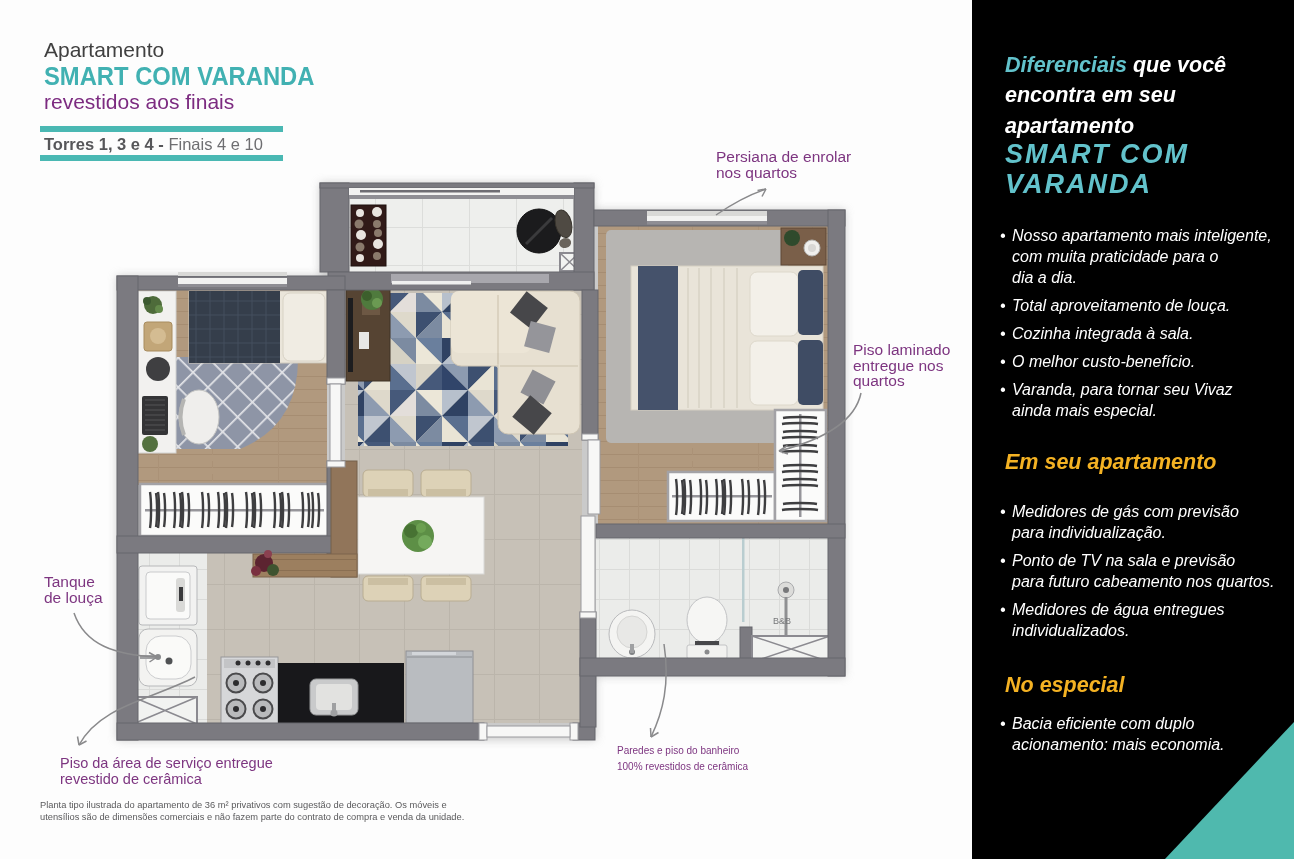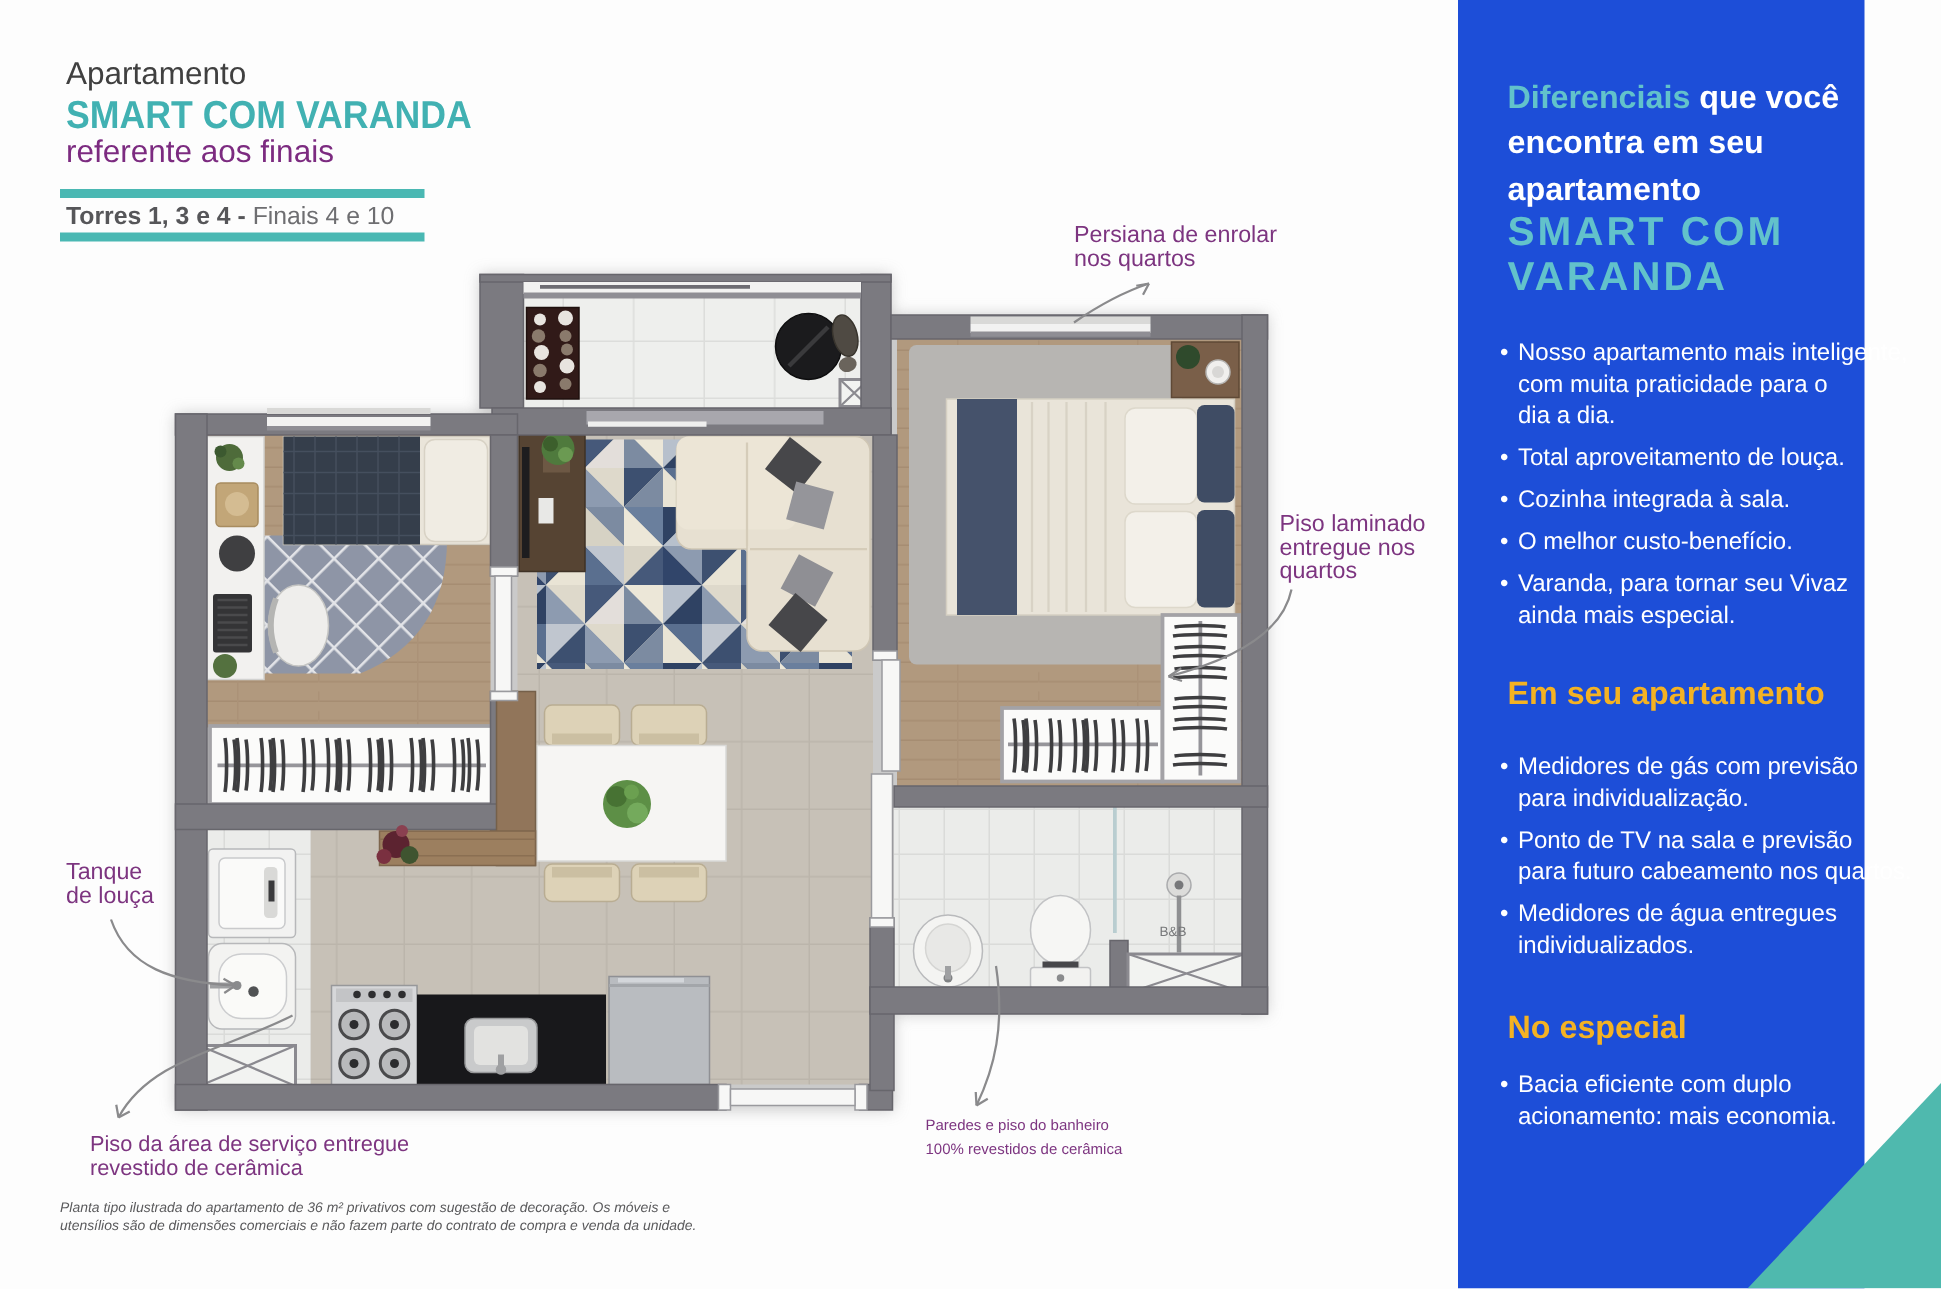--- a/index.html
+++ b/index.html
@@ -14,7 +14,7 @@
   .torres b{color:#565659;}
   .ann{font-size:15.5px;line-height:15.5px;color:#7d3580;}
   .foot{left:40px;top:800px;font-size:9.3px;line-height:11.5px;color:#5a5a5c;font-style:italic;}
-  .sidebar{left:972px;top:0;width:271px;height:859px;background:#1d4ed8;}
+  .sidebar{left:972px;top:0;width:322px;height:859px;background:#000000;font-style:italic;}
   .sb-head{position:absolute;left:33px;top:50px;width:280px;font-size:21.5px;font-weight:bold;line-height:30.3px;color:#ffffff;}
   .sb-head .teal{color:#62c2cb;}
   .sb-smart{position:absolute;left:33px;top:140px;font-size:27px;font-weight:bold;letter-spacing:2px;line-height:29.5px;color:#62c2cb;}

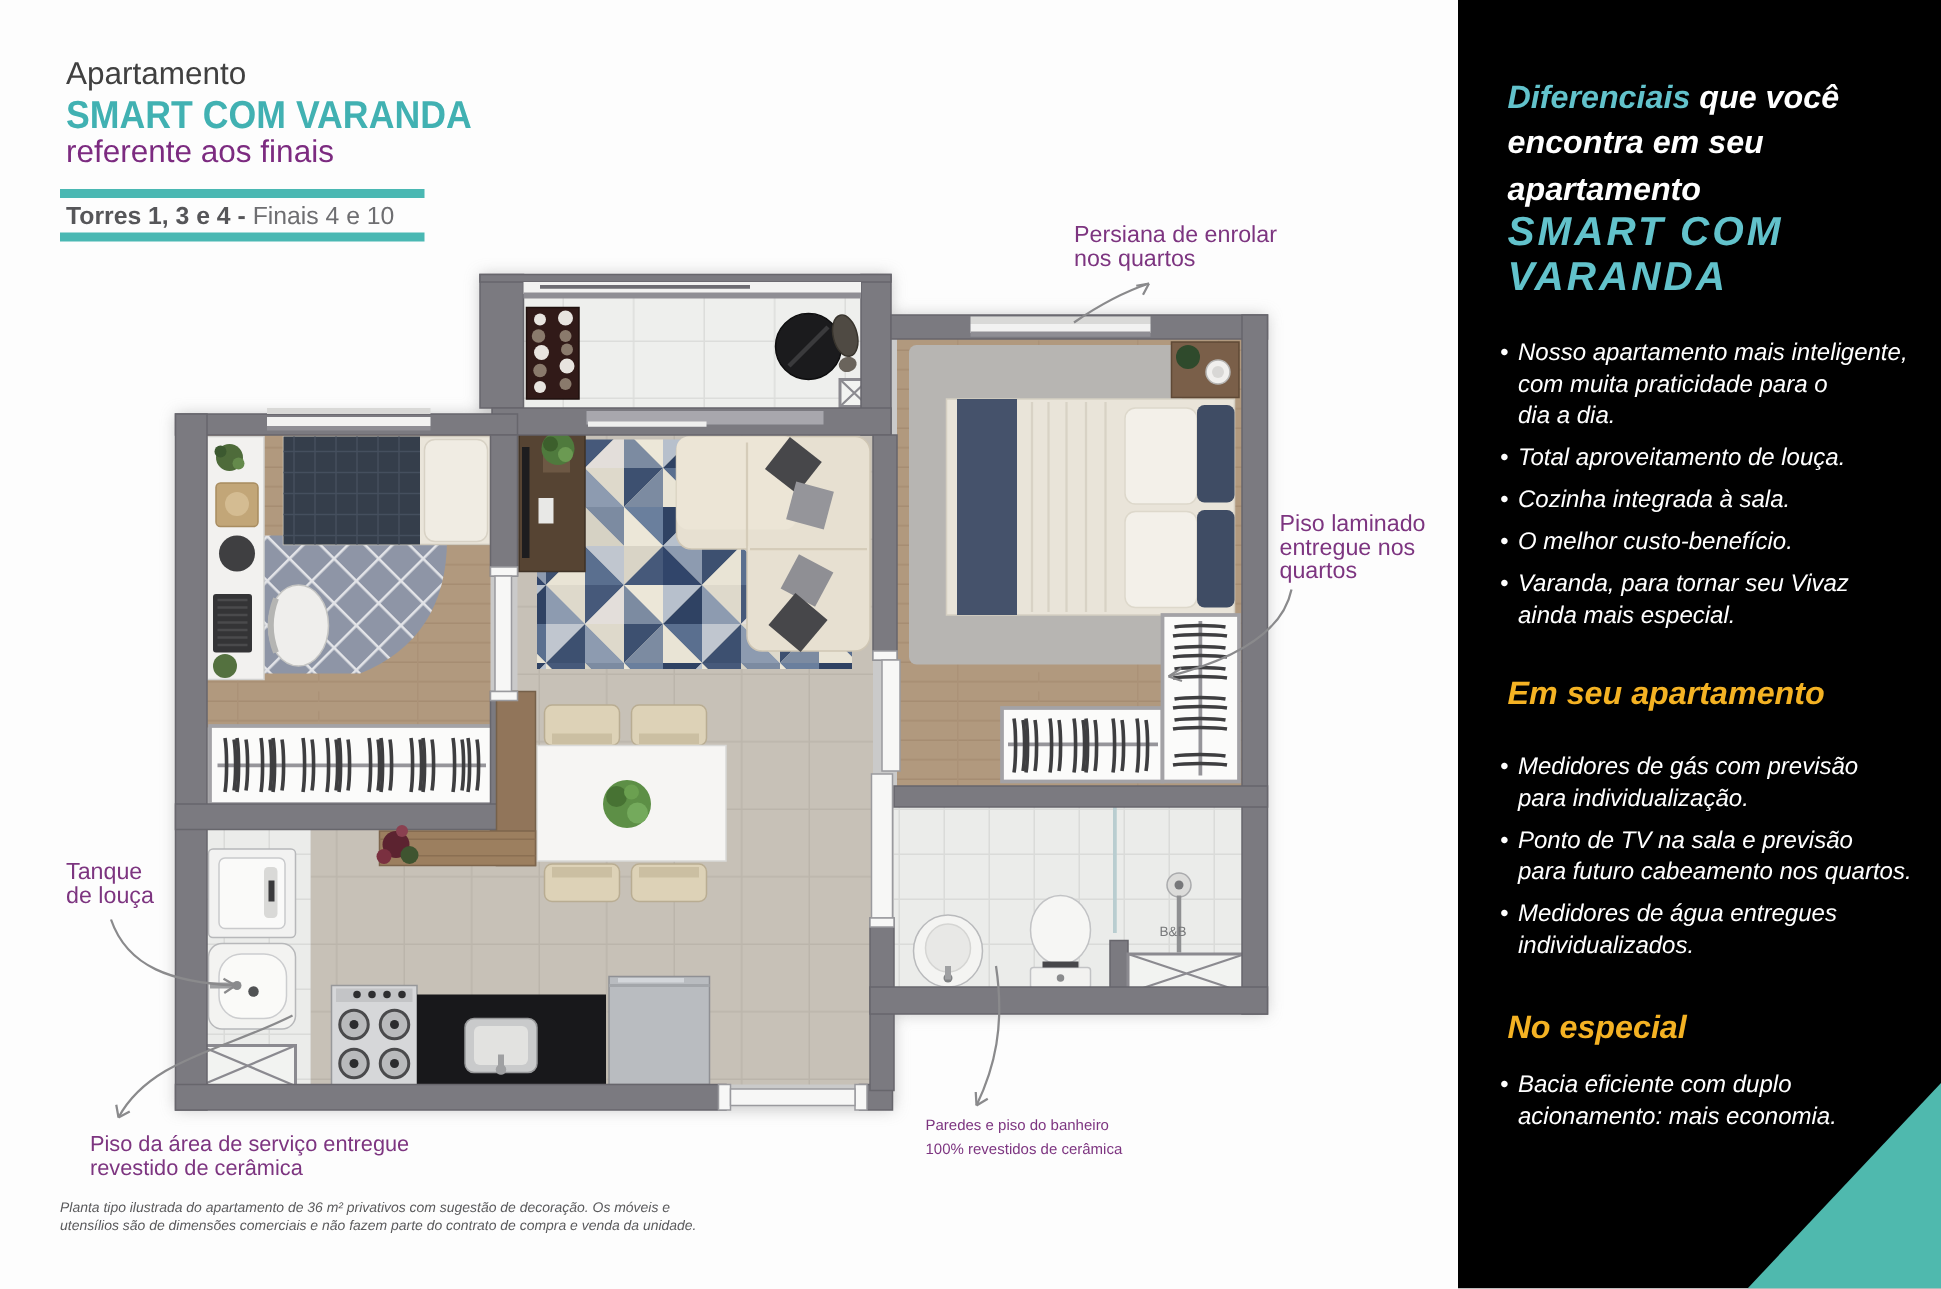--- a/index.html
+++ b/index.html
@@ -31,7 +31,7 @@
 
 <div class="abs hdr2">SMART COM VARANDA</div>
 
-<div class="abs hdr3">referente aos finais</div>
+<div class="abs hdr3">revestidos aos finais</div>
 
 <div class="abs bar" style="top:126px"></div>
 

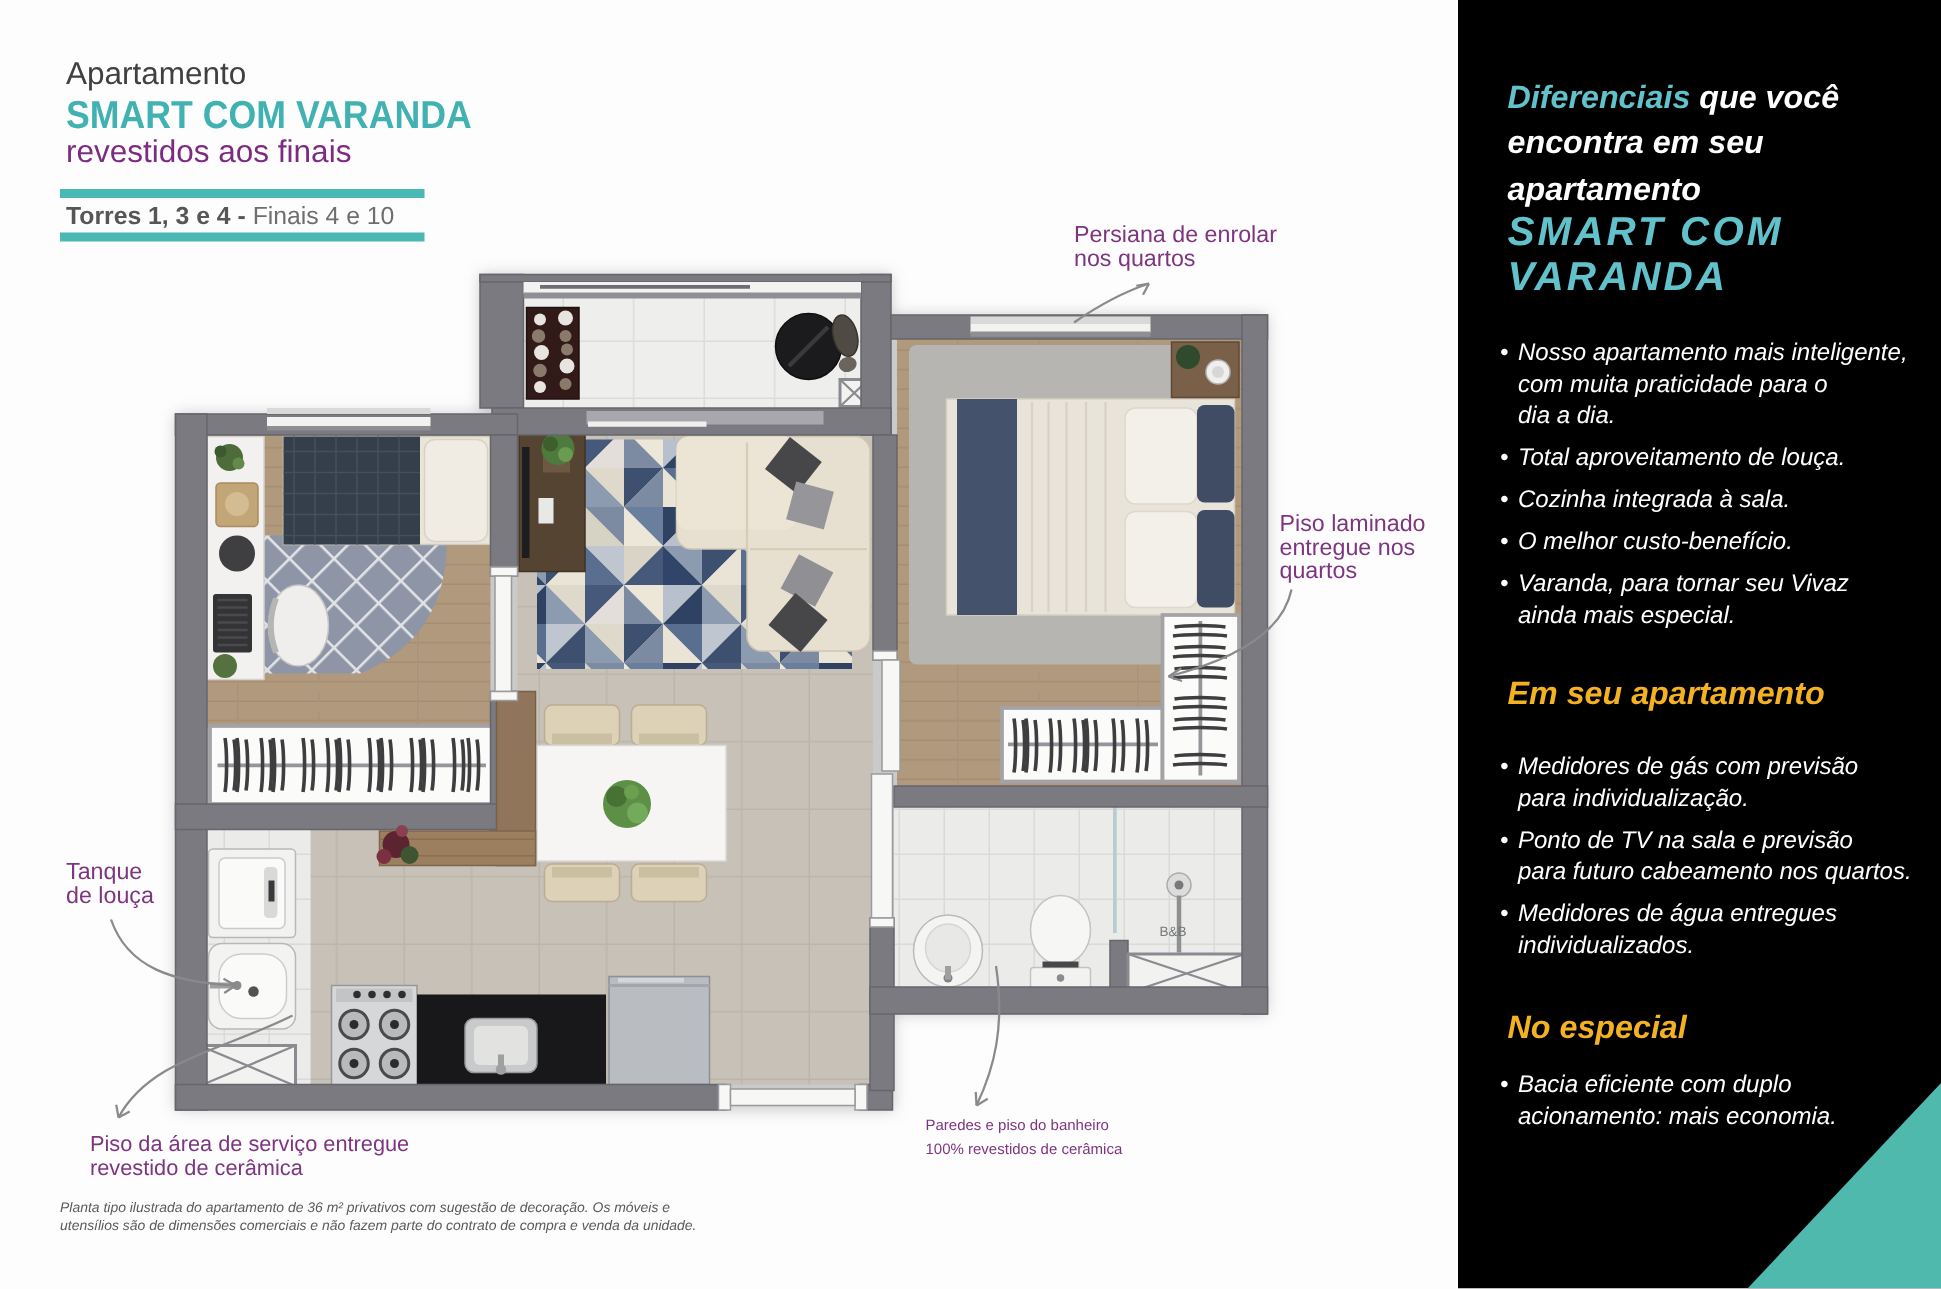--- a/index.html
+++ b/index.html
@@ -13,7 +13,7 @@
   .torres{left:44px;top:135px;font-size:16.5px;color:#6e6e71;}
   .torres b{color:#565659;}
   .ann{font-size:15.5px;line-height:15.5px;color:#7d3580;}
-  .foot{left:40px;top:800px;font-size:9.3px;line-height:11.5px;color:#5a5a5c;font-style:italic;}
+  .foot{left:40px;top:800px;font-size:9.3px;line-height:11.5px;color:#5a5a5c;}
   .sidebar{left:972px;top:0;width:322px;height:859px;background:#000000;font-style:italic;}
   .sb-head{position:absolute;left:33px;top:50px;width:280px;font-size:21.5px;font-weight:bold;line-height:30.3px;color:#ffffff;}
   .sb-head .teal{color:#62c2cb;}

